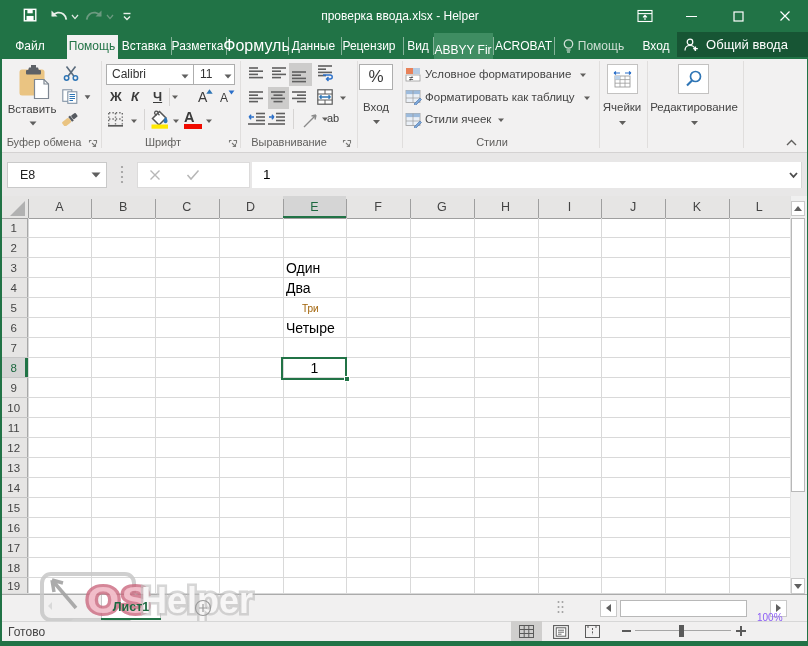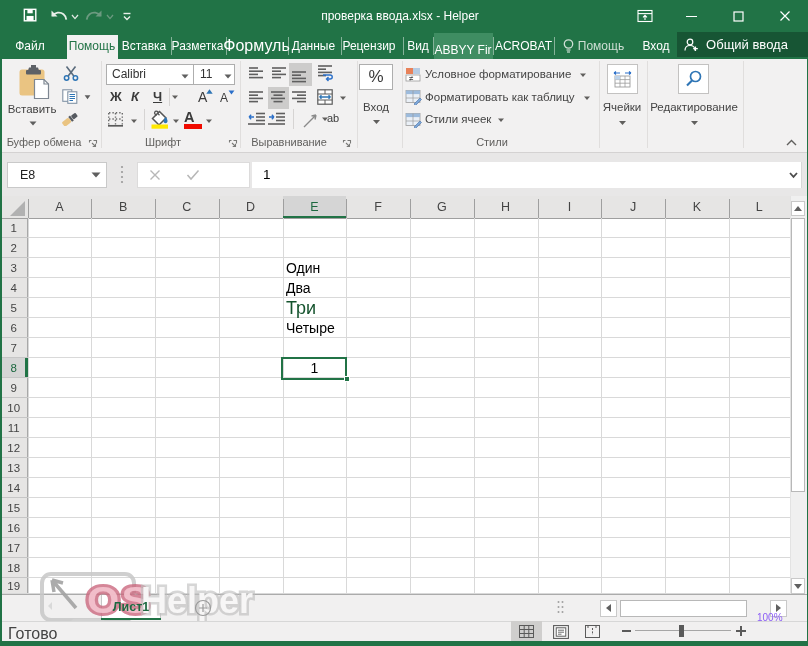--- a/index.html
+++ b/index.html
@@ -463,7 +463,7 @@
 <div class="a" style="left:0;top:597px;width:27.5px;height:1px;background:#c6c6c6;"></div>
 <div class="a" style="left:286.0px;top:258px;height:20px;display:flex;align-items:center;color:#000;font-size:14px;">Один</div>
 <div class="a" style="left:286.0px;top:278px;height:20px;display:flex;align-items:center;color:#000;font-size:14px;">Два</div>
-<div class="a" style="left:286.0px;top:298px;height:20px;display:flex;align-items:center;color:#14532d;font-size:18px;">Три</div>
+<div class="a" style="left:302px;top:298px;height:20px;display:flex;align-items:center;color:#a16207;font-size:10px;">Три</div>
 <div class="a" style="left:286.0px;top:318px;height:20px;display:flex;align-items:center;color:#000;font-size:14px;">Четыре</div>
 <div class="a" style="left:281.0px;top:356.5px;width:66.25px;height:23px;border:2px solid #217346;background:transparent;"></div>
 <div class="a ct" style="left:282.5px;top:358px;width:63.75px;height:20px;color:#000;font-size:14px;">1</div>

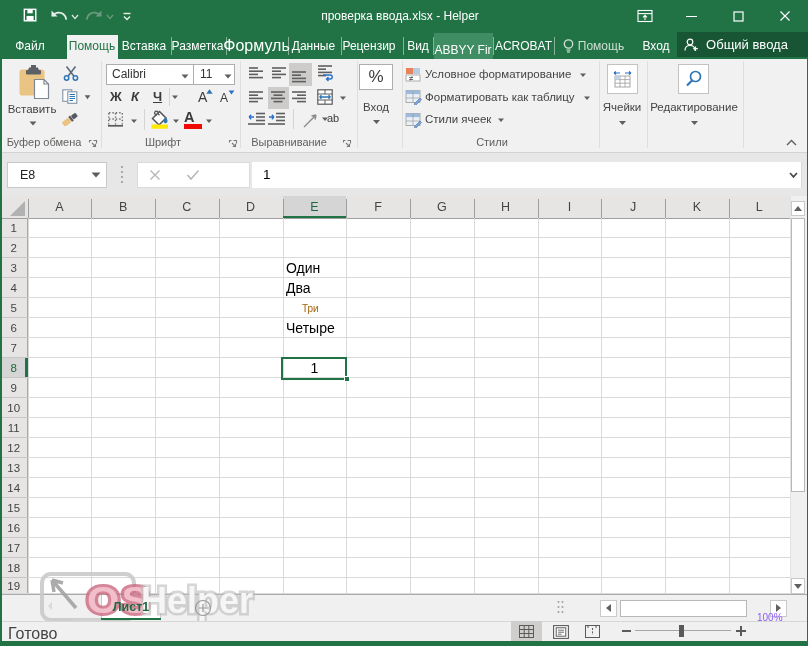--- a/index.html
+++ b/index.html
@@ -515,7 +515,7 @@
     <path d="M1 1 L6 5 L1 9 Z" fill="#606060"></path>
   </svg>
 <div class="a" style="left:0;top:621px;width:808px;height:20px;background:#f1f0f0;border-top:1px solid #d7d7d7;"></div>
-<div class="a" style="left:8px;top:625px;color:#444;font-size:16px;">Готово</div>
+<div class="a" style="left:8px;top:625px;color:#444;font-size:12px;">Готово</div>
 <div class="a" style="left:511px;top:621px;width:31px;height:20px;background:#cfcecd;"></div>
 <svg class="a" style="left:519px;top:625px;" width="15" height="13" viewBox="0 0 15 13">
 <rect x="0.5" y="0.5" width="14" height="12" fill="none" stroke="#5a5a5a" stroke-width="1"></rect>

